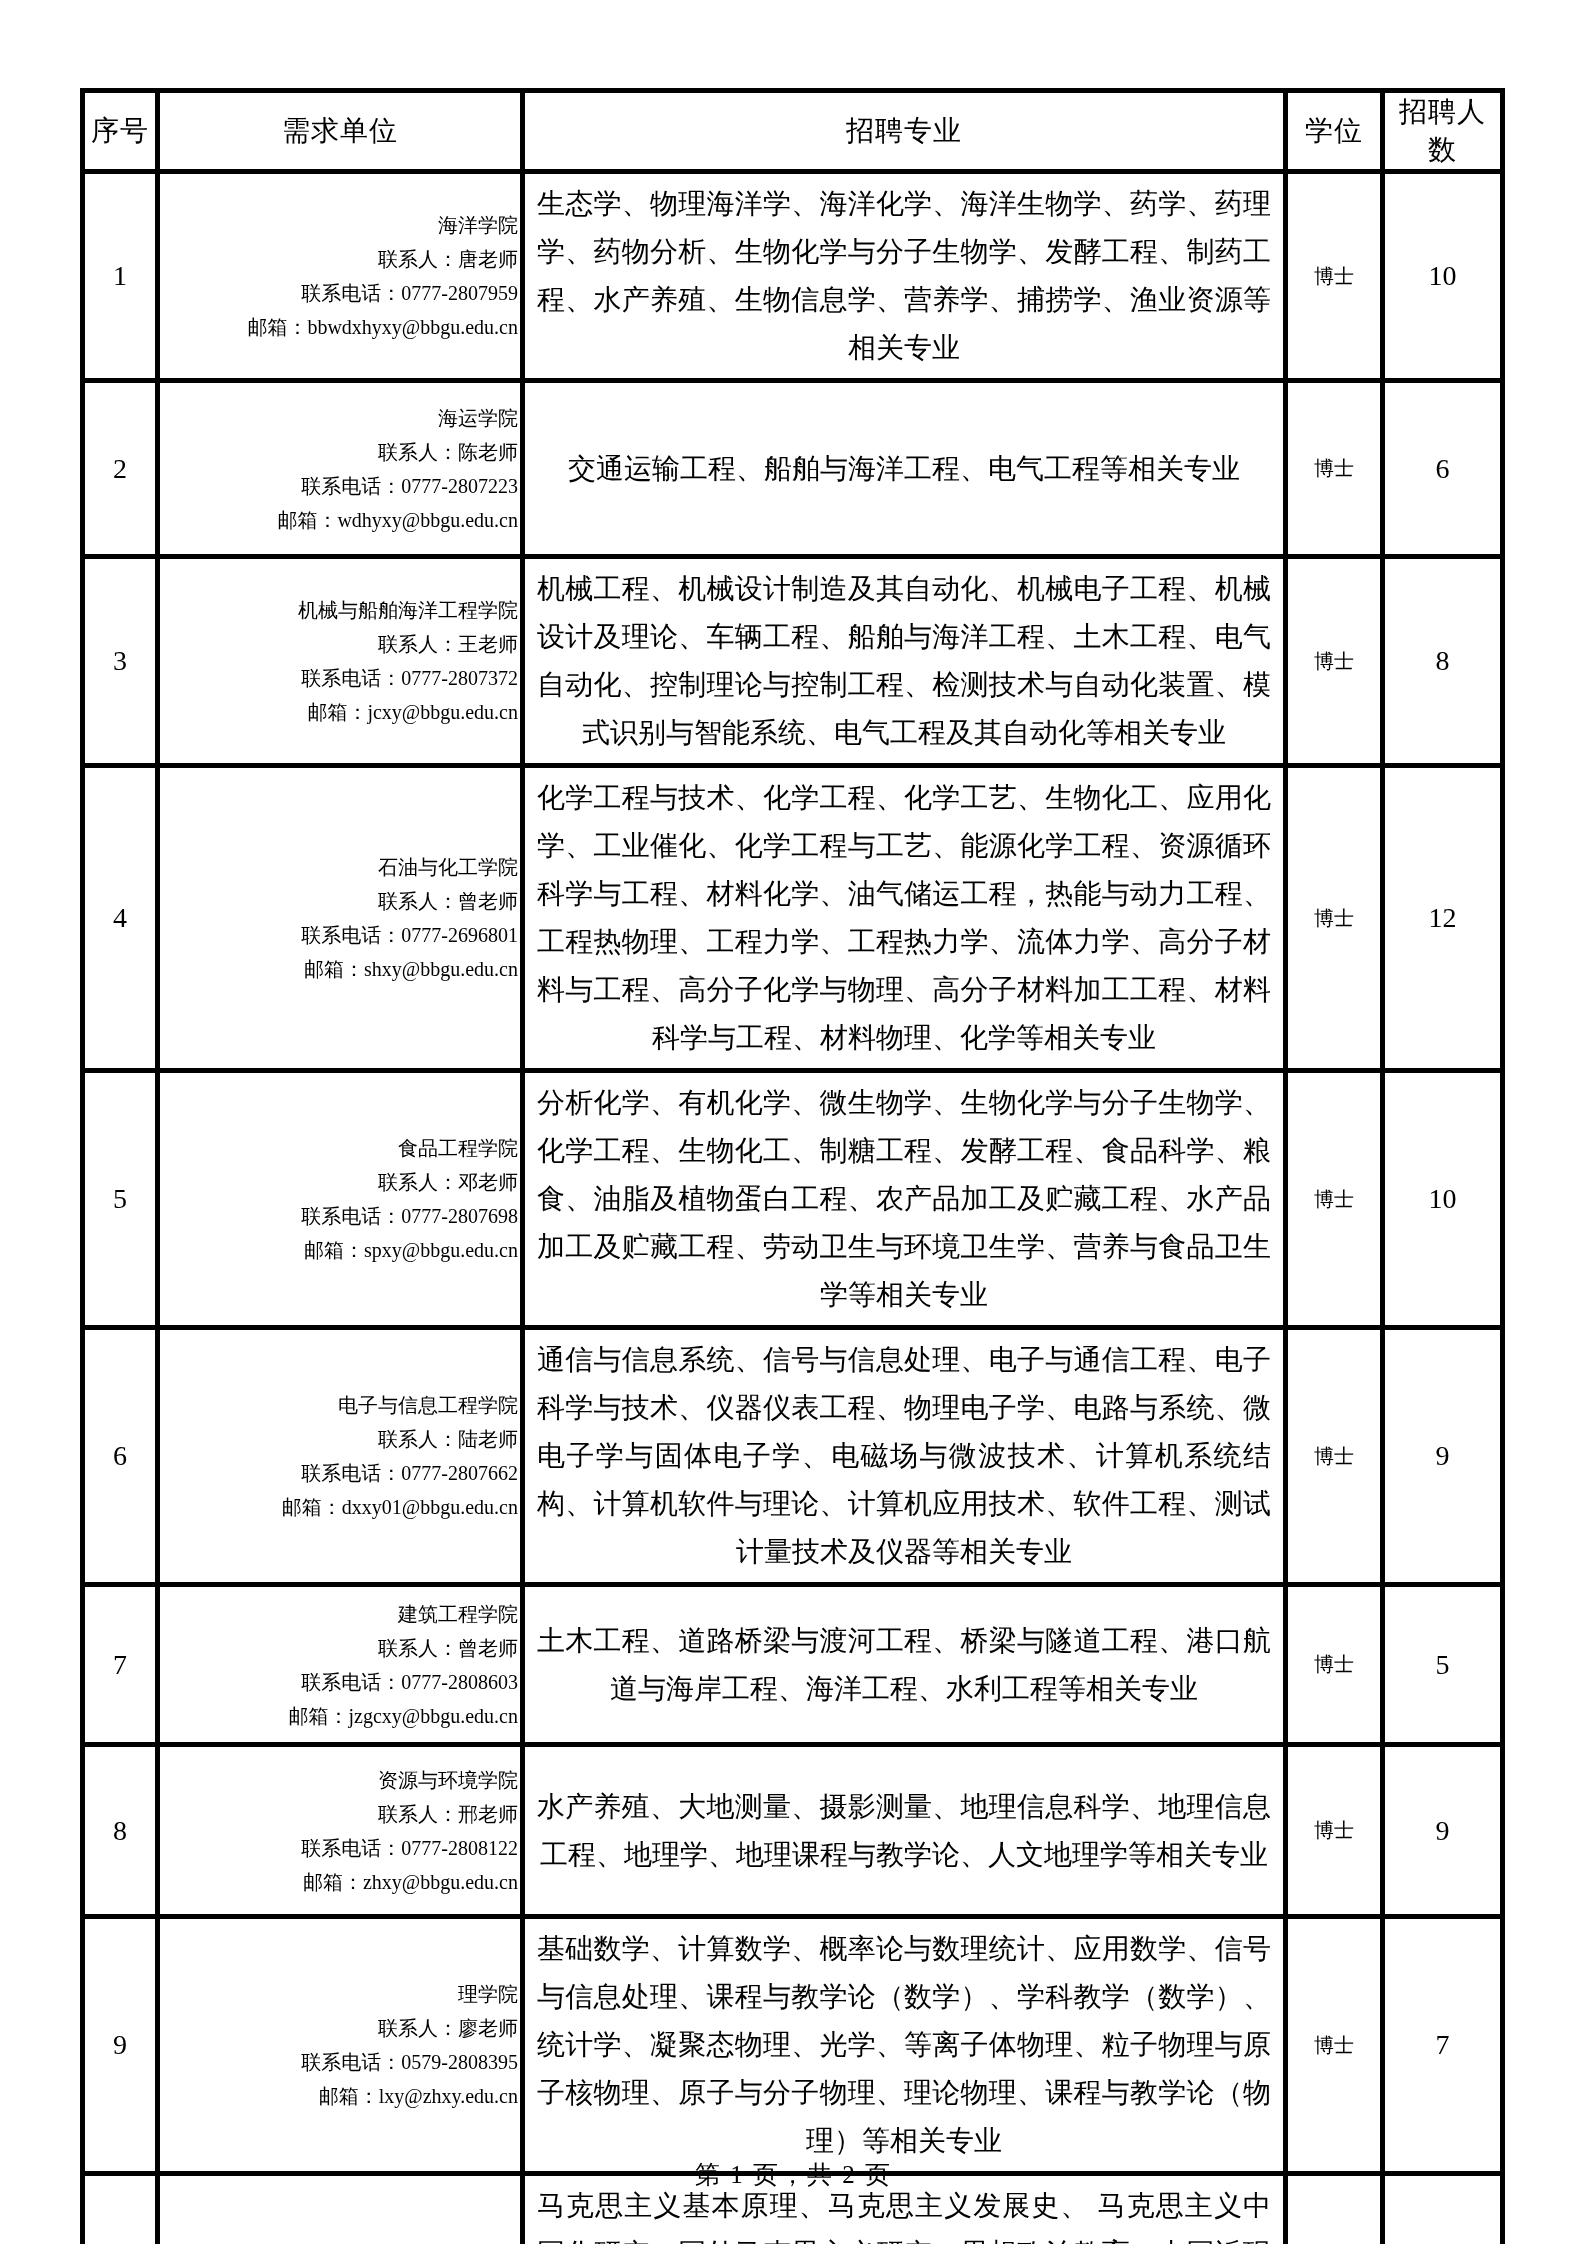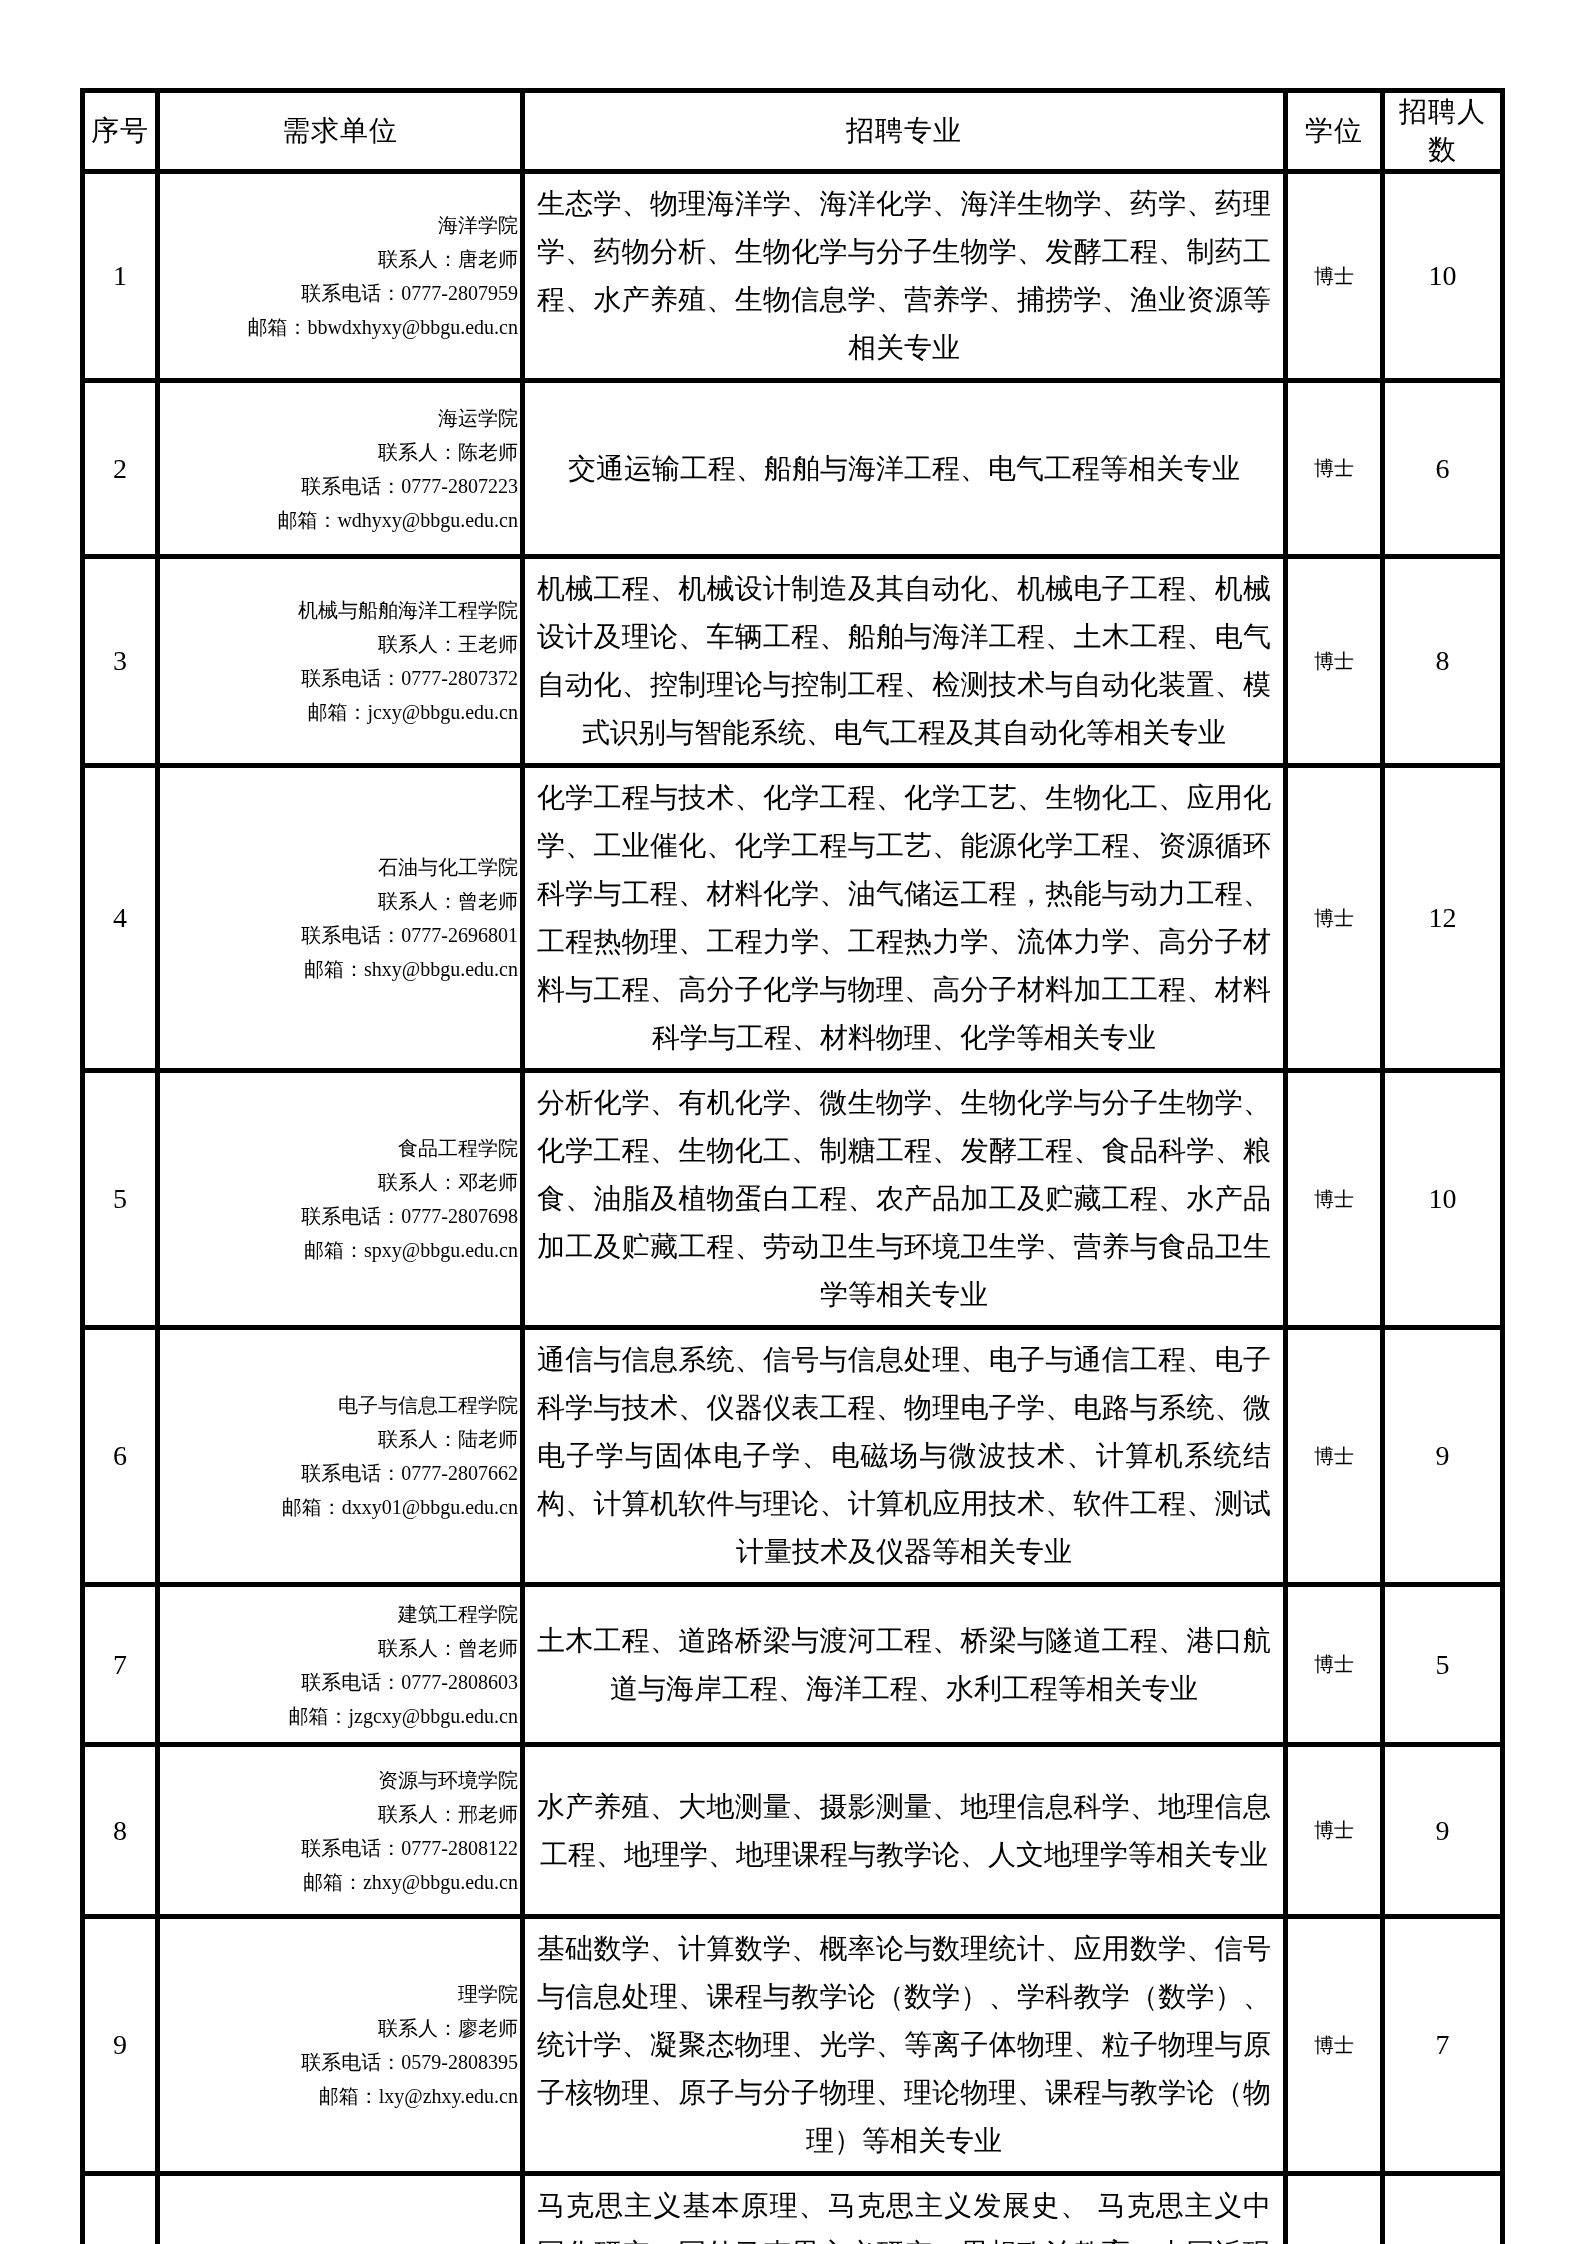--- a/index.html
+++ b/index.html
@@ -201,6 +201,7 @@
       </tbody>
   </table>
 
+  <div class="page-footer">第 1 页，共 2 页</div>
 
 </div>
 

